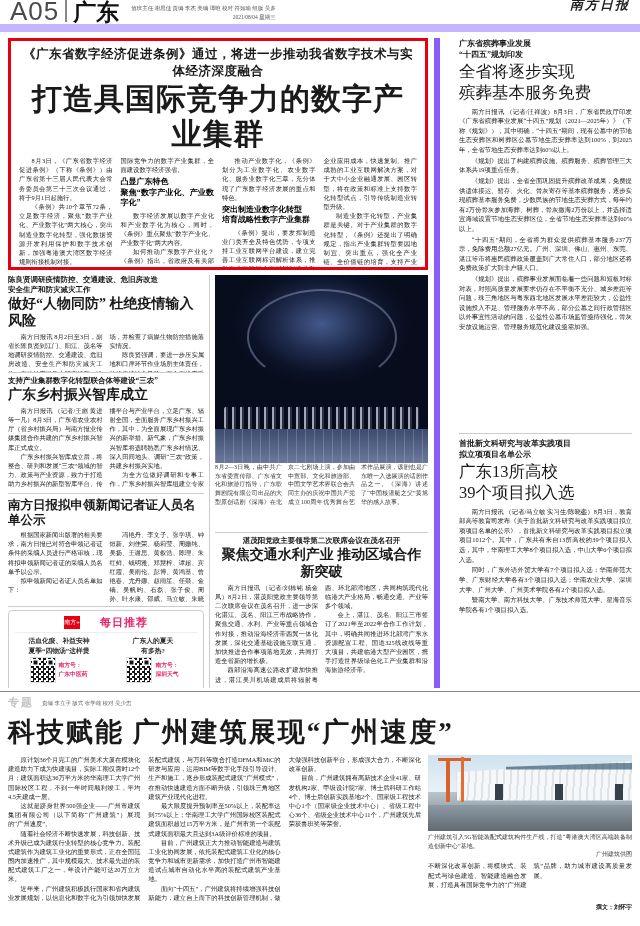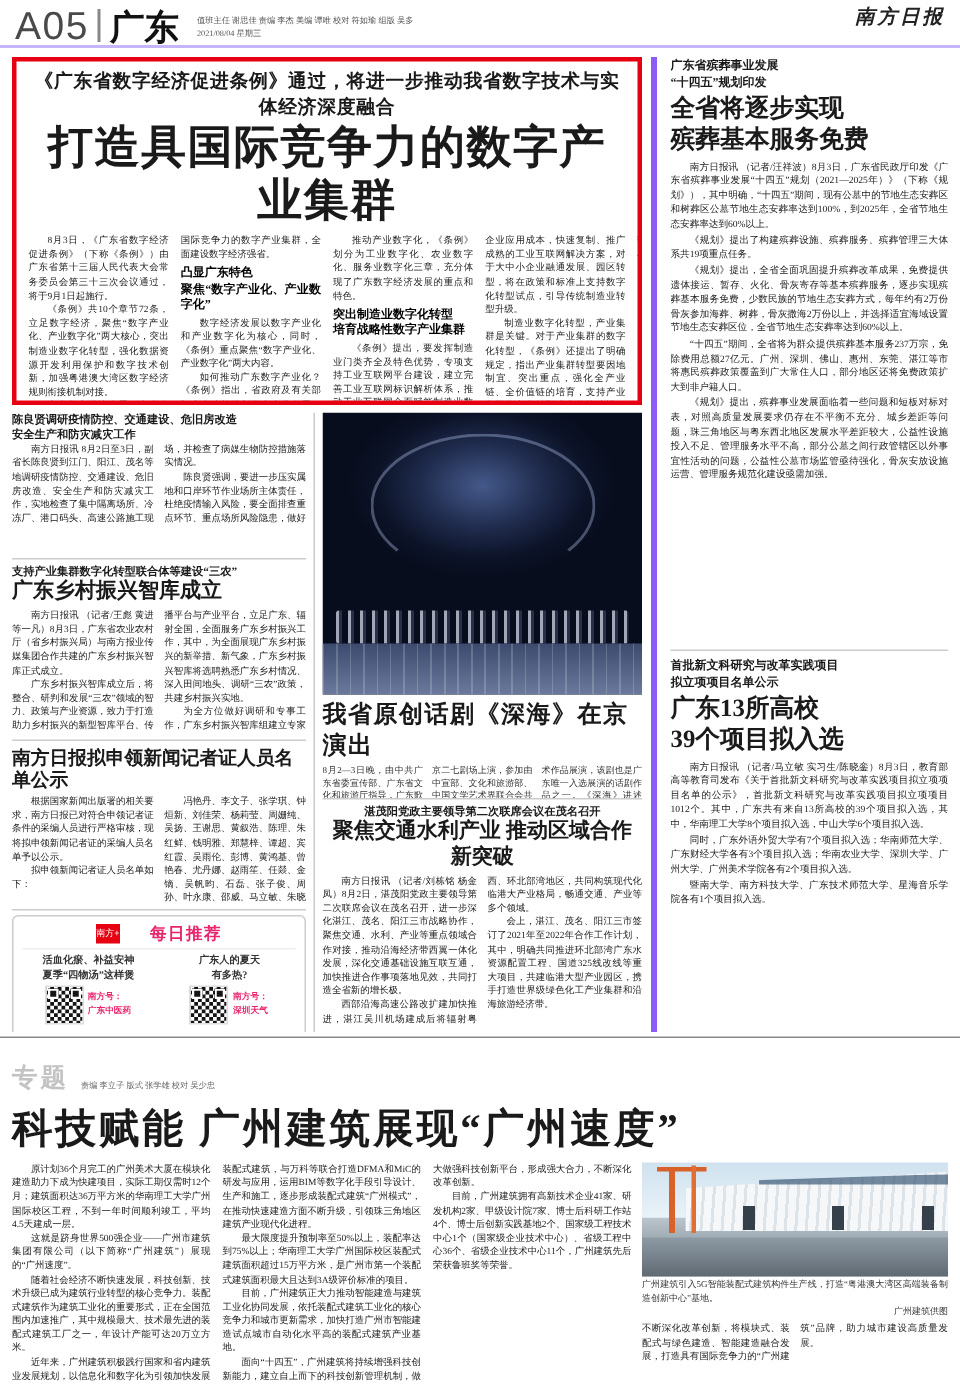--- a/index.html
+++ b/index.html
@@ -7,7 +7,7 @@
   .page { width:640px; height:926px; background:#fff; margin:0 auto; position:relative;
           font-family:"Liberation Serif","DejaVu Serif",serif; color:#1a1a1a; overflow:hidden; }
   
-  .hdr { height:32px; padding:3px 10px 0; display:flex; align-items:flex-end; border-bottom:2px solid #c4b5fd; }
+  .hdr { height:32px; padding:3px 10px 0; display:flex; align-items:flex-end; border-bottom:8px solid #c4b5fd;text-align:right; }
   .hdr-page { font-family:"Liberation Sans","DejaVu Sans",sans-serif; font-size:26px; color:#4a4a4a; letter-spacing:1px; line-height:0.95; }
   .hdr-bar { width:2px; height:22px; background:#888; margin:0 6px 2px; }
   .hdr-sec { font-size:23px; font-weight:bold; color:#111; line-height:1; margin-right:12px; }

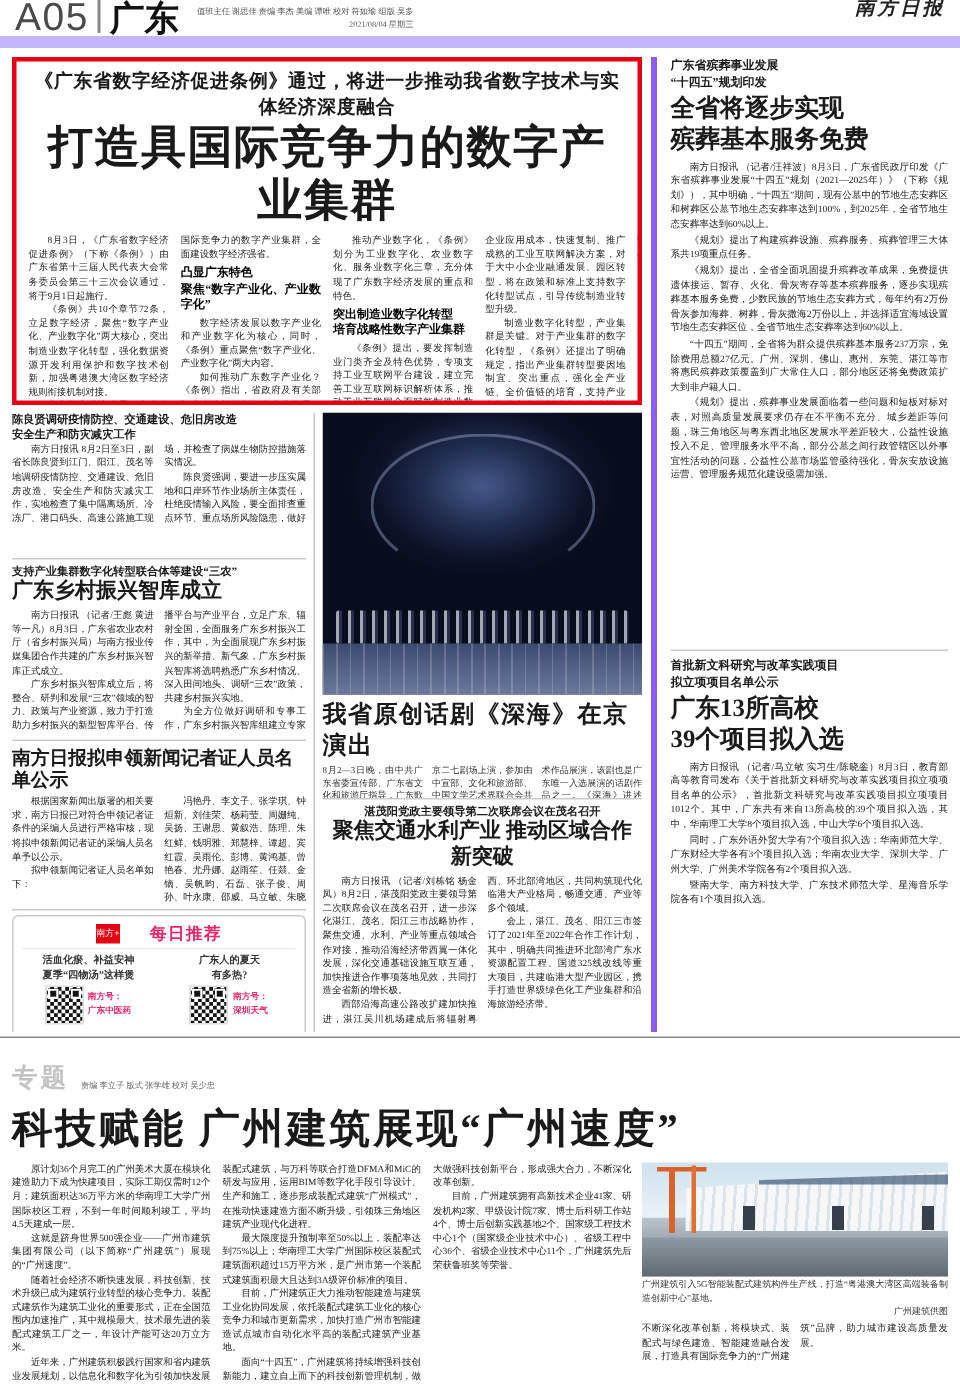--- a/index.html
+++ b/index.html
@@ -16,7 +16,7 @@
   
   .main { display:flex; height:656px; padding:6px 8px 0; gap:6px; overflow:hidden; }
   .colL { flex:1; min-width:0; }
-  .colR { width:198px; border-left:4px solid #8b5cf6; padding-left:9px; overflow:hidden; }
+  .colR { width:198px; border-left:6px solid #8b5cf6; padding-left:19px; overflow:hidden; }
   
   .lead { border:3px solid #e60012; padding:5px 8px 4px; margin-bottom:5px; height:232px; overflow:hidden; }
   .lead-kicker { font-size:12.5px; font-weight:bold; text-align:center; letter-spacing:0.5px; }

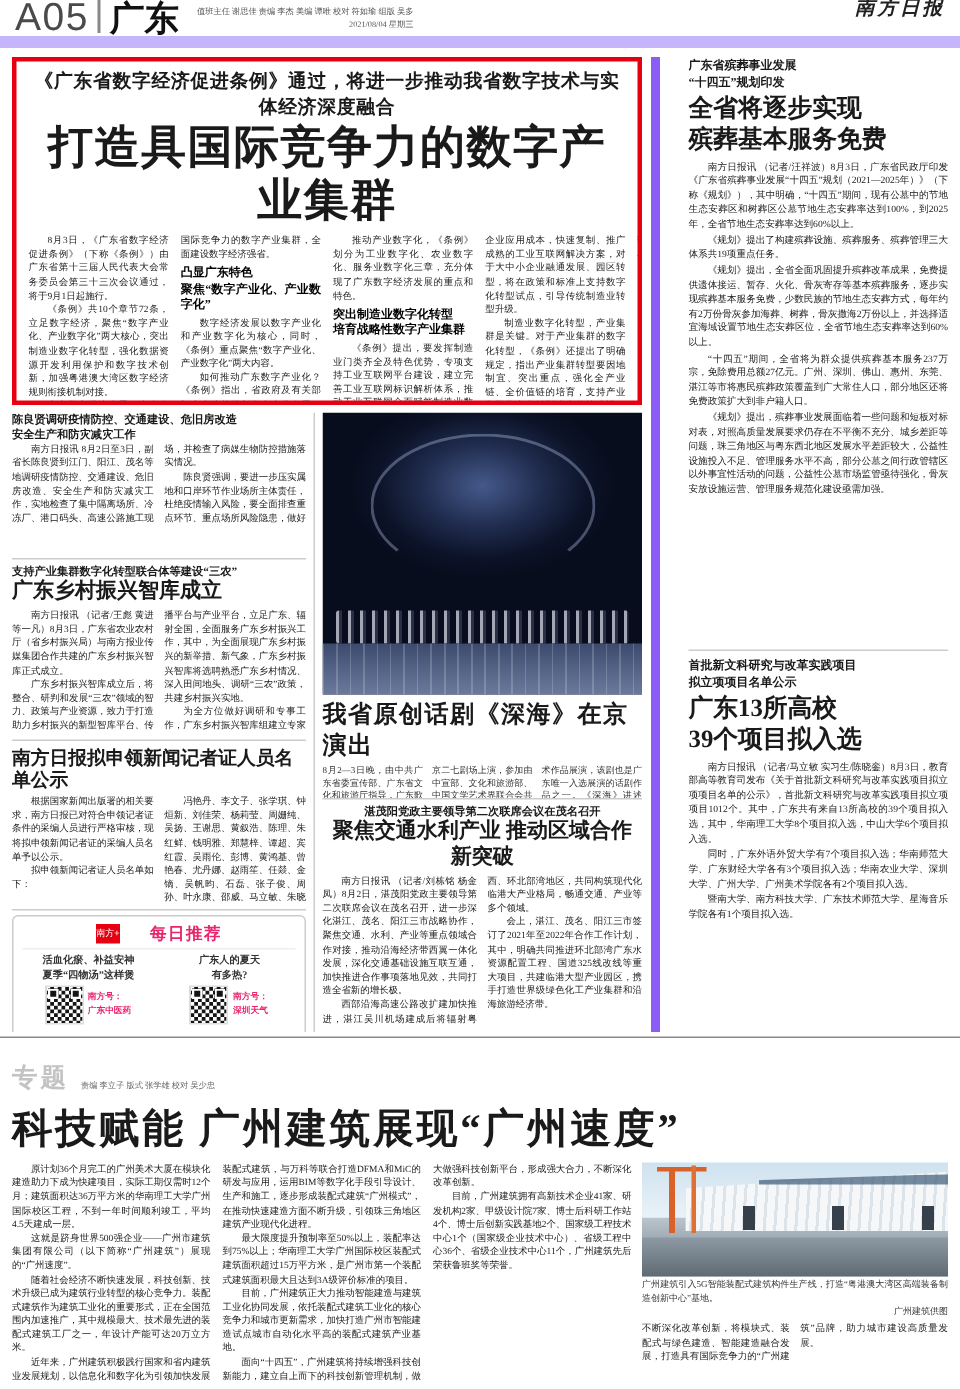--- a/index.html
+++ b/index.html
@@ -68,7 +68,7 @@
   .cap3 { column-count:3; column-gap:6px; column-fill:auto; height:44px; font-size:6px; line-height:1.45; text-align:justify; color:#333; }
   
   .kickR { font-size:8px; font-weight:bold; line-height:1.4; }
-  .hl-r { font-size:16.5px; font-weight:700; line-height:1.25; margin:2px 0 3px; }
+  .hl-r { font-size:16.5px; font-weight:400; line-height:1.25; margin:2px 0 3px; }
   .bodyR { font-size:6.4px; line-height:1.5; text-align:justify; }
   .bodyR .p { margin-bottom:1px; }
   .funeral { height:396px; overflow:hidden; border-bottom:1px solid #ccc; padding-bottom:4px; margin-bottom:4px; }

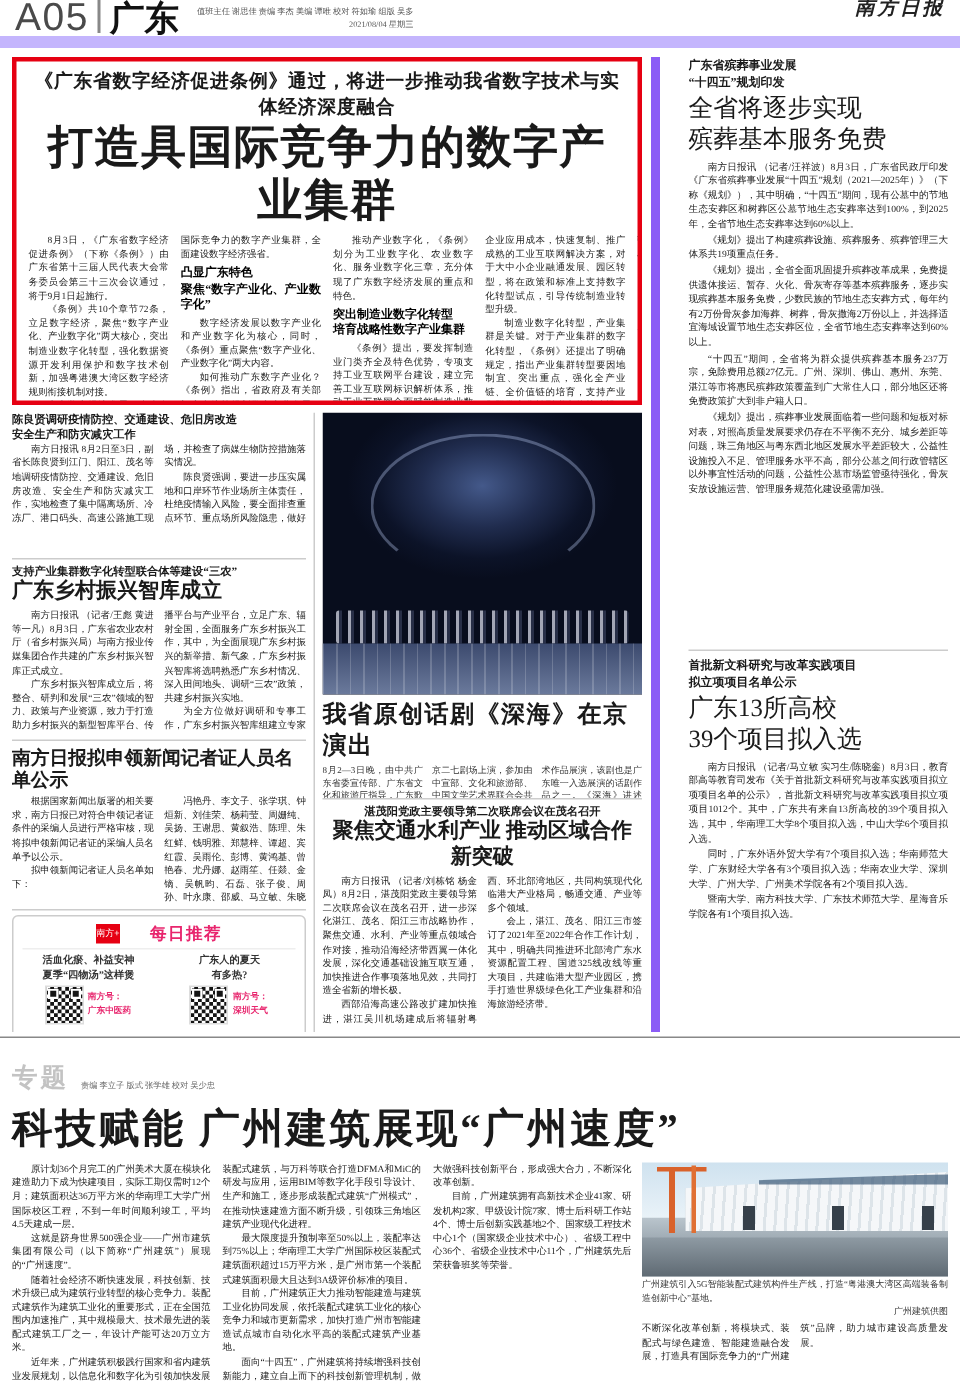--- a/index.html
+++ b/index.html
@@ -160,6 +160,7 @@
           <div class="art" style="height:98px">
             <div class="kick">陈良贤调研疫情防控、交通建设、危旧房改造</div>
             <div class="kick">安全生产和防灾减灾工作</div>
+            <div class="hl-m">做好“人物同防” 杜绝疫情输入风险</div>
             <div class="cols2 h62">
               <div class="p">南方日报讯 8月2日至3日，副省长陈良贤到江门、阳江、茂名等地调研疫情防控、交通建设、危旧房改造、安全生产和防灾减灾工作，实地检查了集中隔离场所、冷冻厂、港口码头、高速公路施工现场，并检查了病媒生物防控措施落实情况。</div>
               <div class="p">陈良贤强调，要进一步压实属地和口岸环节作业场所主体责任，杜绝疫情输入风险，要全面排查重点环节、重点场所风险隐患，做好防台风防汛各项工作，要强化常态化防控，对进口冷链食品采取批批检测、件件消毒等措施，扎实做好“人物同防”工作。</div>

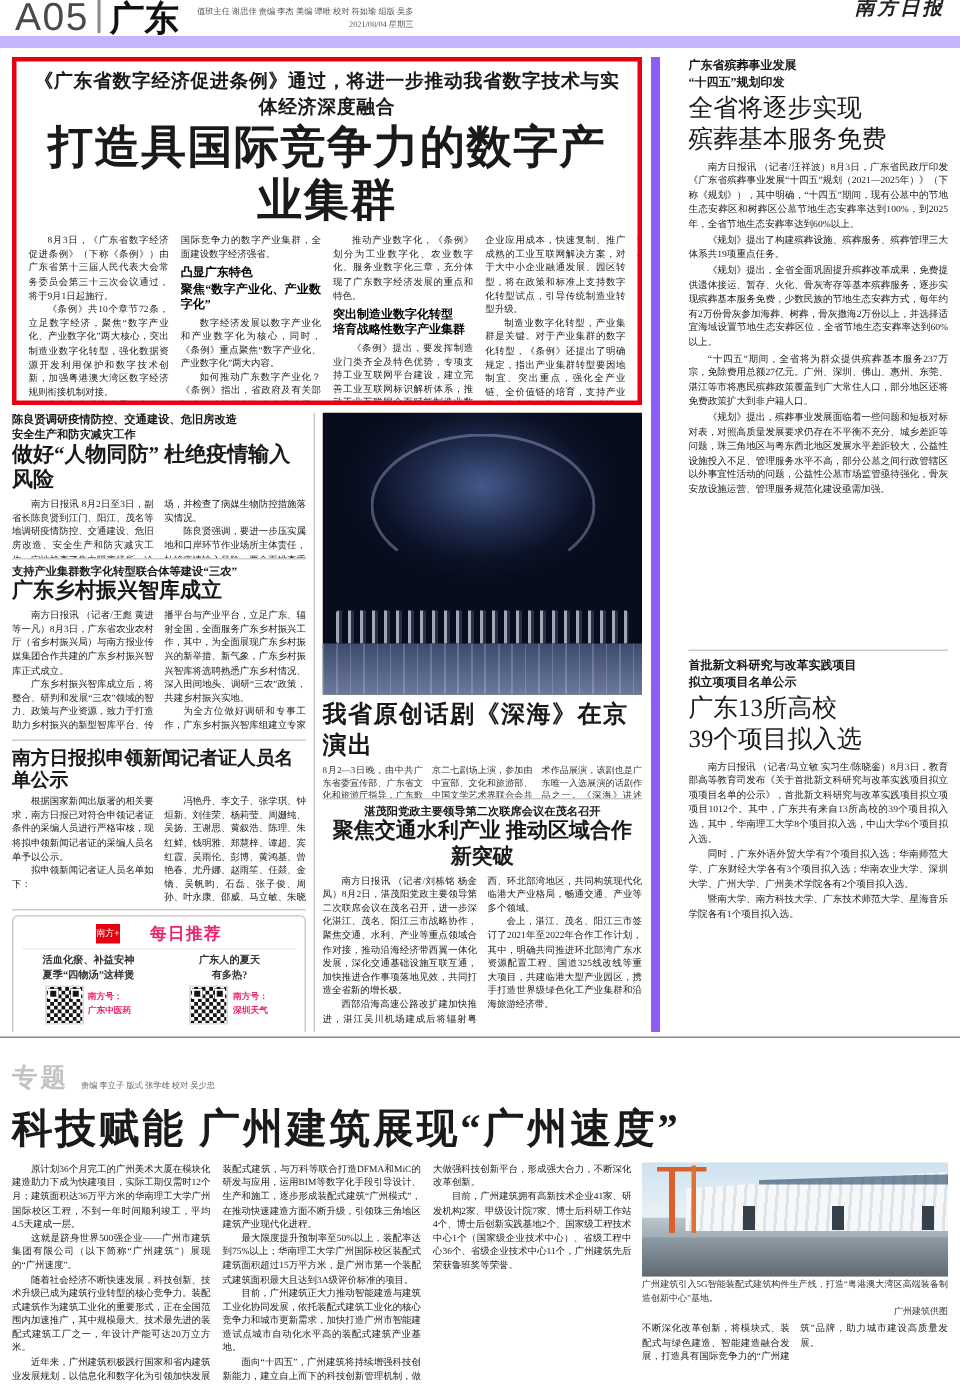--- a/index.html
+++ b/index.html
@@ -227,7 +227,6 @@
               <div class="cast"></div>
               <div class="floor"></div>
             </div>
-            <div class="ph-title">我省原创话剧《深海》在京演出</div>
             <div class="cap3">
               <span class="p">8月2—3日晚，由中共广东省委宣传部、广东省文化和旅游厅指导，广东歌舞剧院有限公司出品的大型原创话剧《深海》在北京二七剧场上演，参加由中宣部、文化和旅游部、中国文学艺术界联合会共同主办的庆祝中国共产党成立100周年优秀舞台艺术作品展演，该剧也是广东唯一入选展演的话剧作品之一。《深海》讲述了“中国核潜艇之父”黄旭华的感人故事。</span>
             </div>

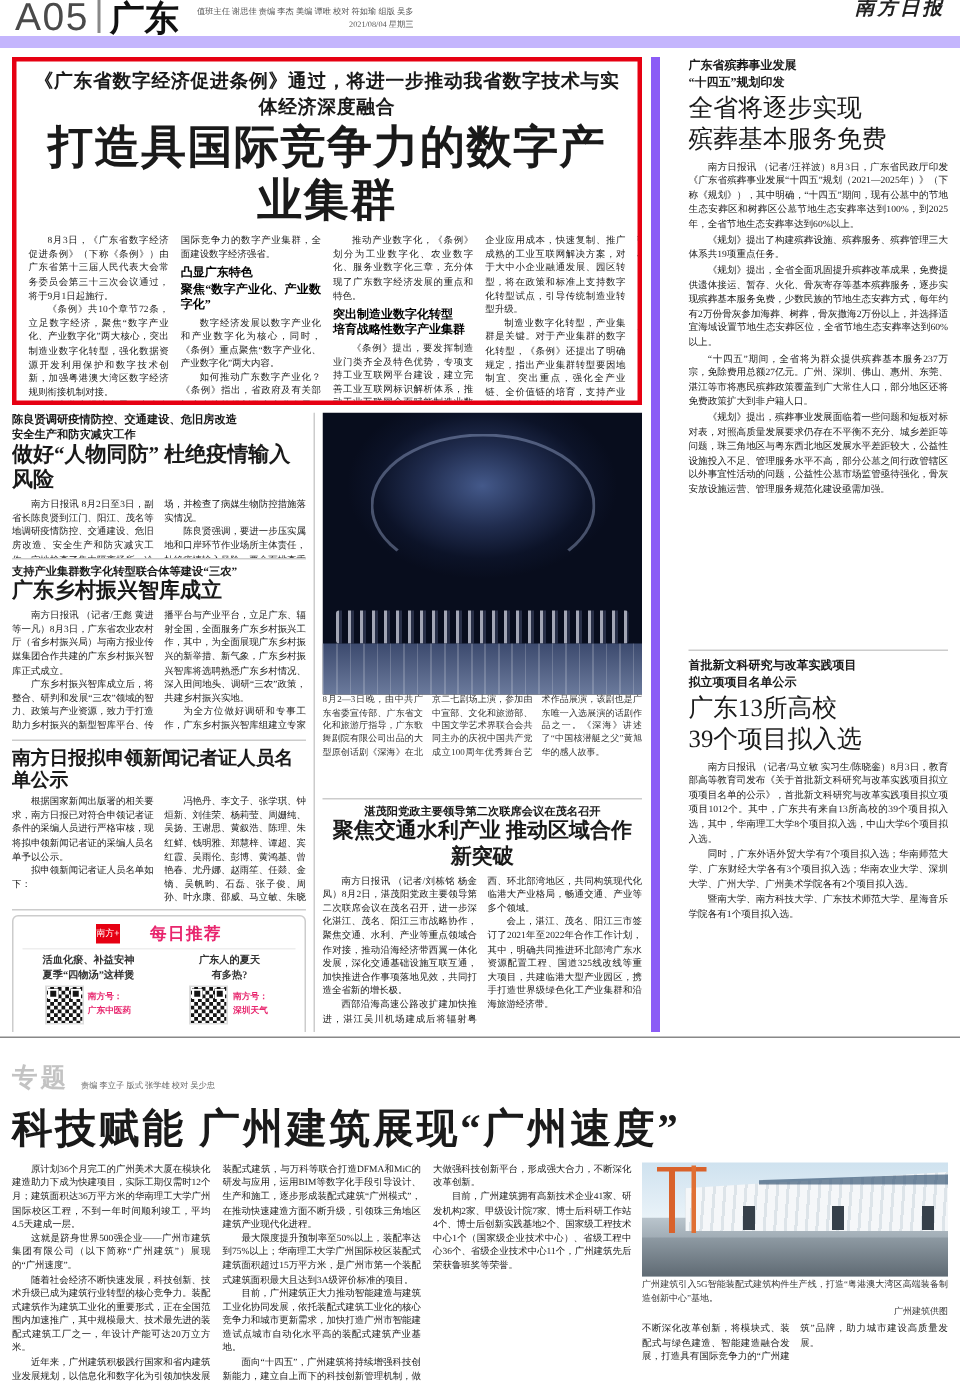--- a/index.html
+++ b/index.html
@@ -76,8 +76,8 @@
   
   .special { border-top:1px solid #888; margin-top:3px; padding:3px 8px 0; height:231px; overflow:hidden; }
   .sp-hd { display:flex; align-items:flex-end; gap:8px; }
-  .sp-label { font-size:17px; font-weight:bold; color:#c3c3c3; letter-spacing:2px;
-              font-family:"Liberation Sans",sans-serif;margin-top:12px; }
+  .sp-label { font-size:11px; font-weight:bold; color:#c3c3c3; letter-spacing:2px;
+              font-family:"Liberation Sans",sans-serif; }
   .sp-credits { font-size:5.5px; color:#666; margin-bottom:3px; }
   .sp-hl { font-size:27px; font-weight:900; letter-spacing:2px; margin:4px 0 5px; }
   .sp-row { display:flex; gap:7px; }

